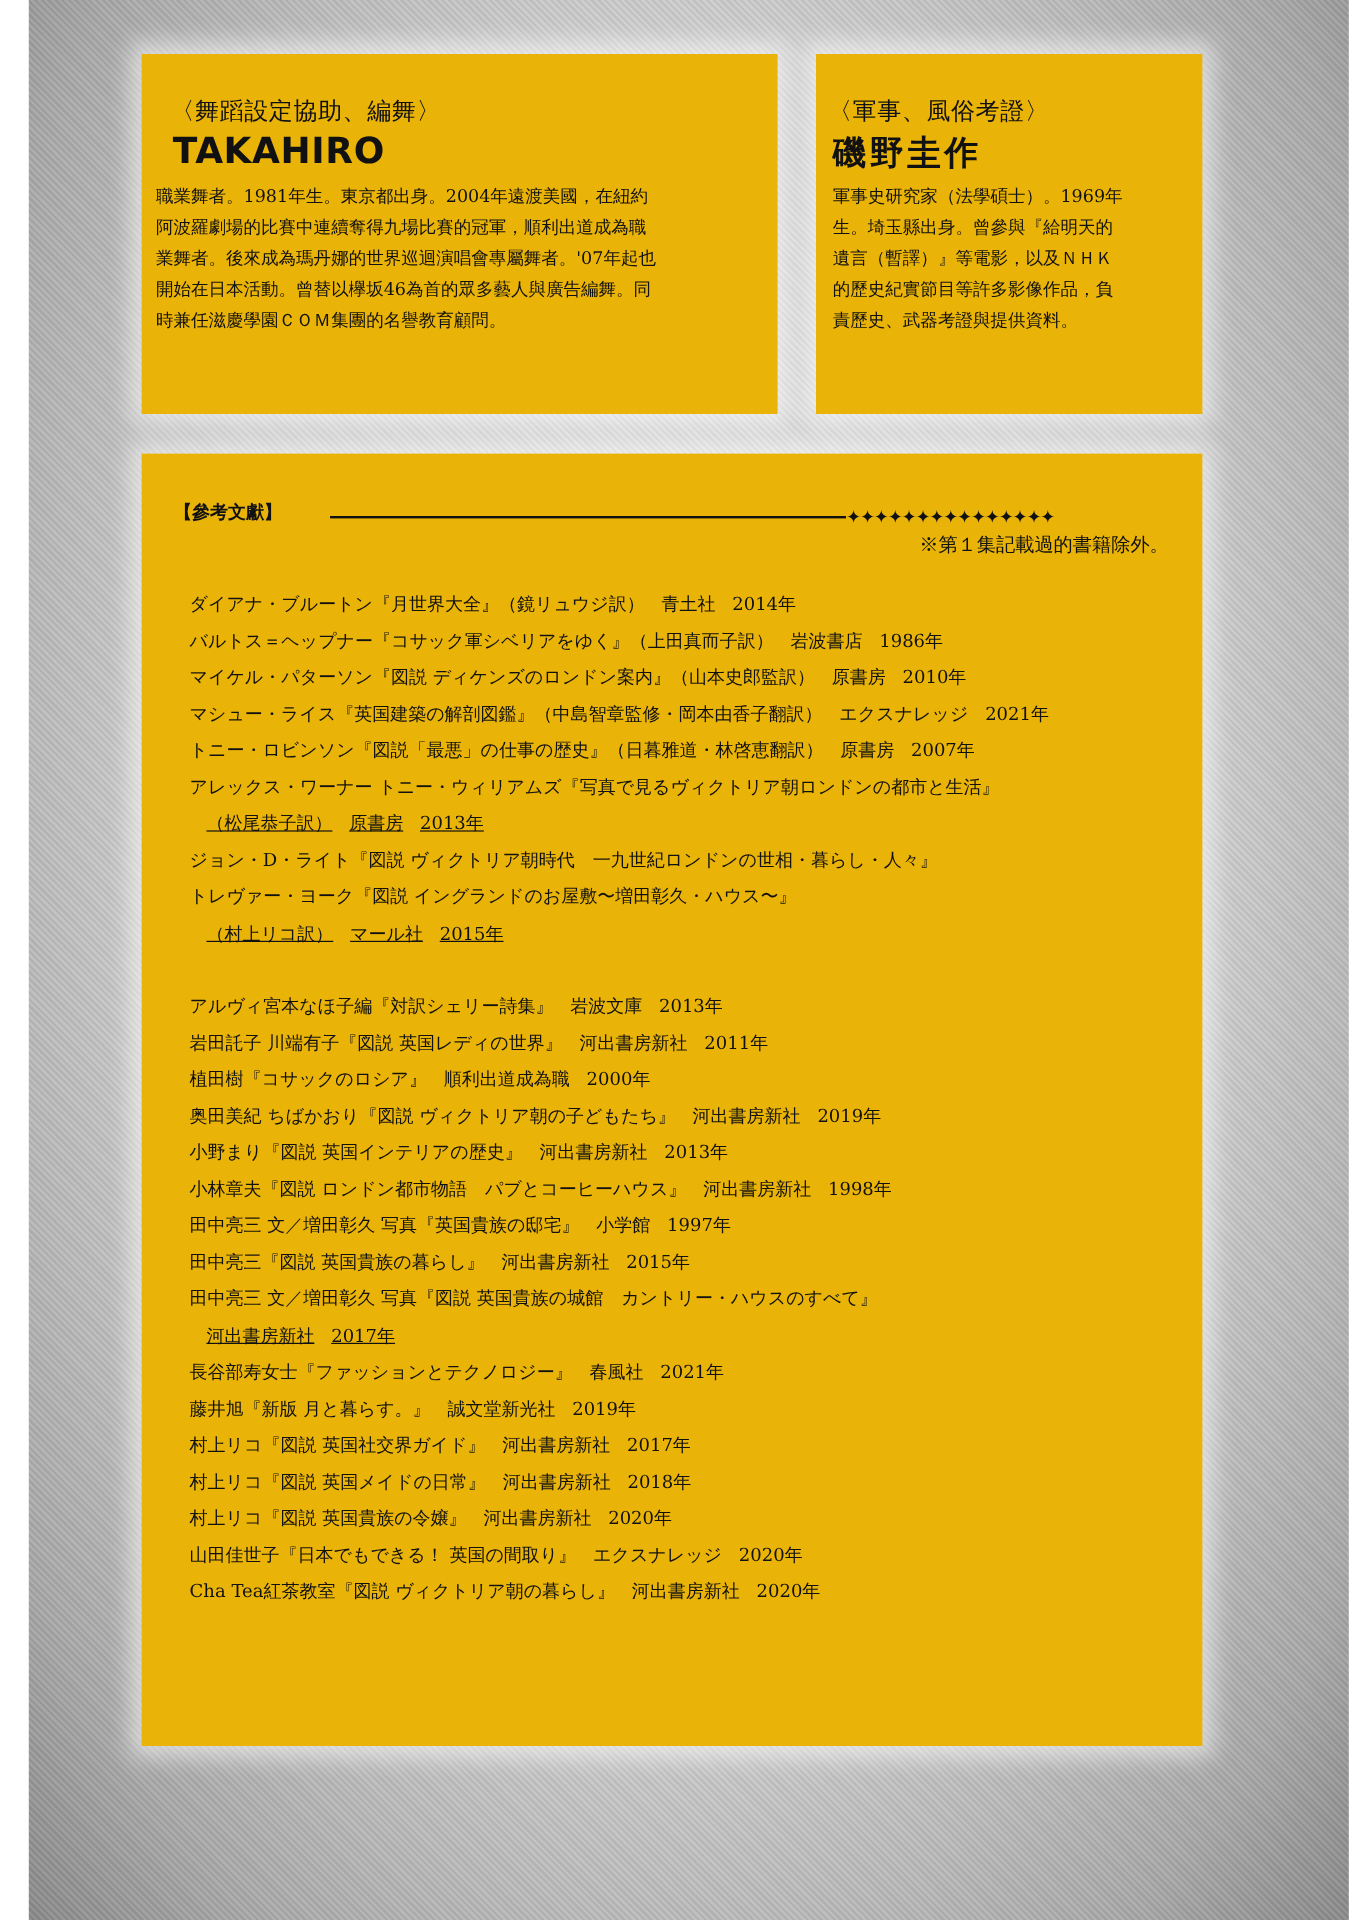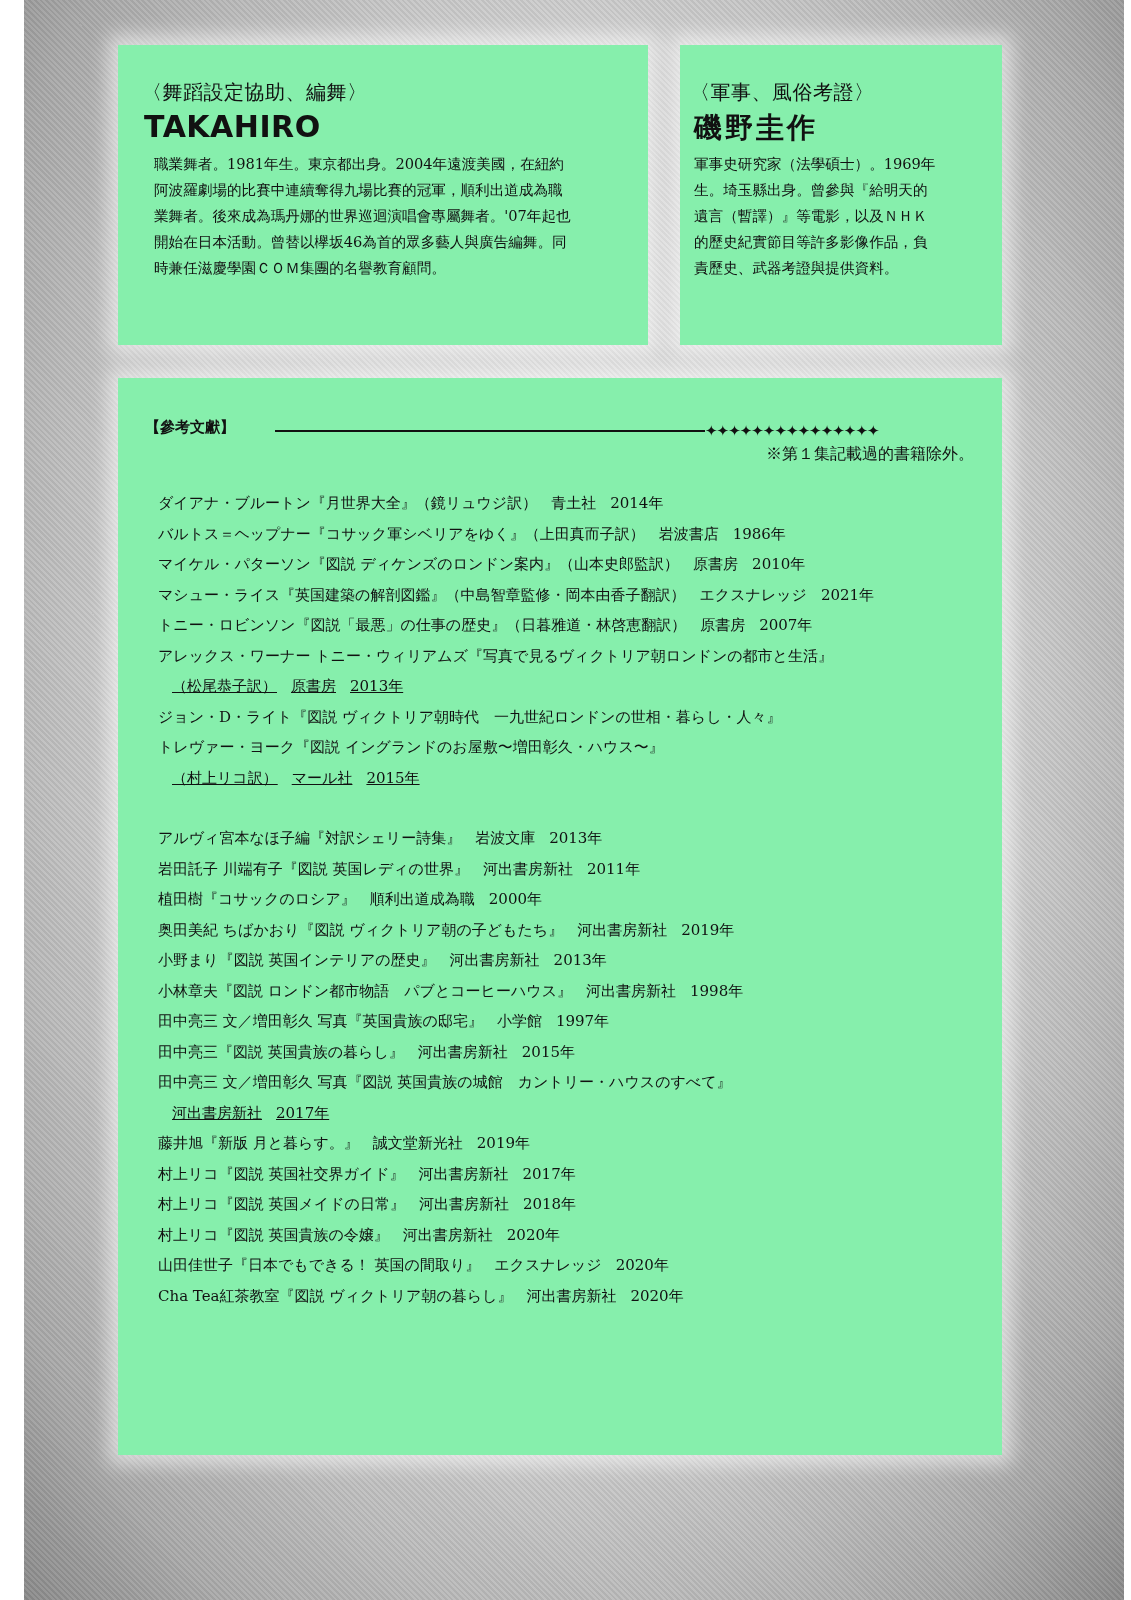--- a/index.html
+++ b/index.html
@@ -19,7 +19,7 @@
       background-image: repeating-linear-gradient(45deg, rgba(255,255,255,0.07) 0 2px, rgba(0,0,0,0.05) 2px 4px);
     }
     .panel {
-      position: absolute; background: #86efac;
+      position: absolute; background: #eab308;
       box-shadow: 0 0 18px 10px rgba(255,255,255,0.55);
     }
     #panel-left  { left: 118px; top: 45px;  width: 530px; height: 300px; }

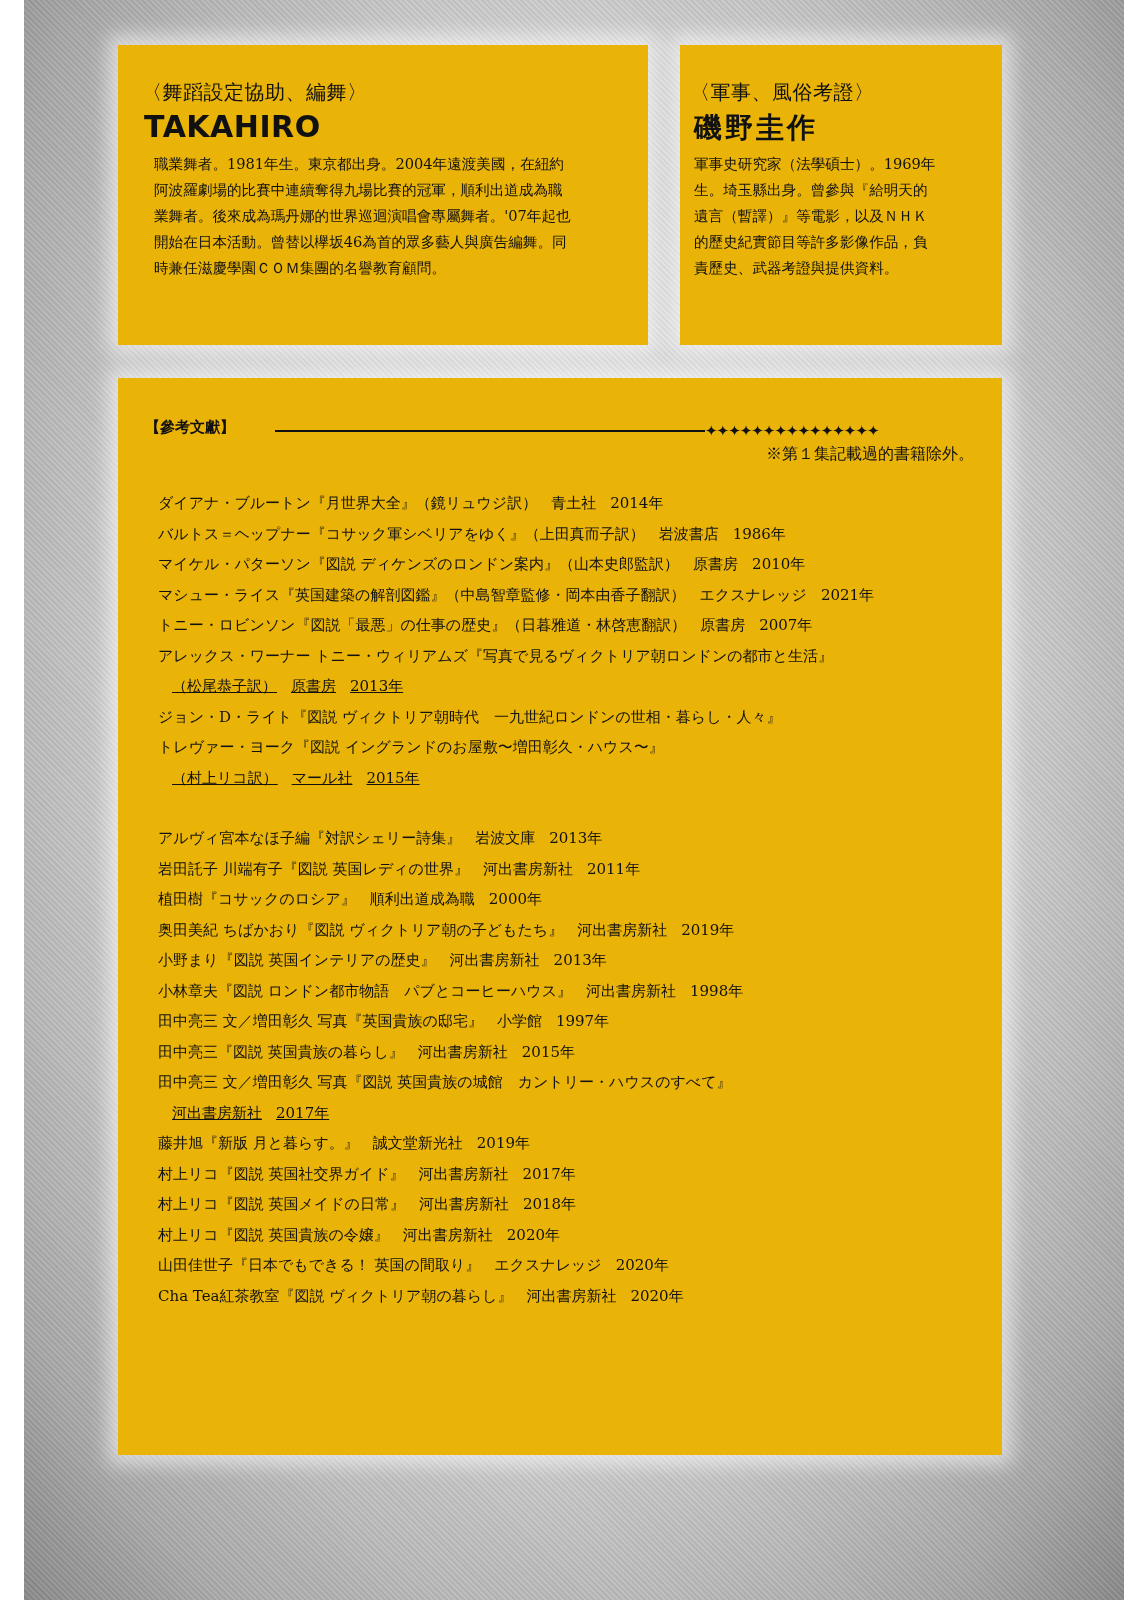--- a/index.html
+++ b/index.html
@@ -81,7 +81,7 @@
 <section id="panel-left" class="panel">
   <div class="role" style="left:24px; top:34px;">〈舞蹈設定協助、編舞〉</div>
   <div class="name-latin" style="left:26px; top:64px;">TAKAHIRO</div>
-  <div class="bio" style="left:36px; top:106px;">
+  <div class="bio" style="left:12px; top:106px;">
     <div>職業舞者。1981年生。東京都出身。2004年遠渡美國，在紐約</div>
     <div>阿波羅劇場的比賽中連續奪得九場比賽的冠軍，順利出道成為職</div>
     <div>業舞者。後來成為瑪丹娜的世界巡迴演唱會專屬舞者。'07年起也</div>

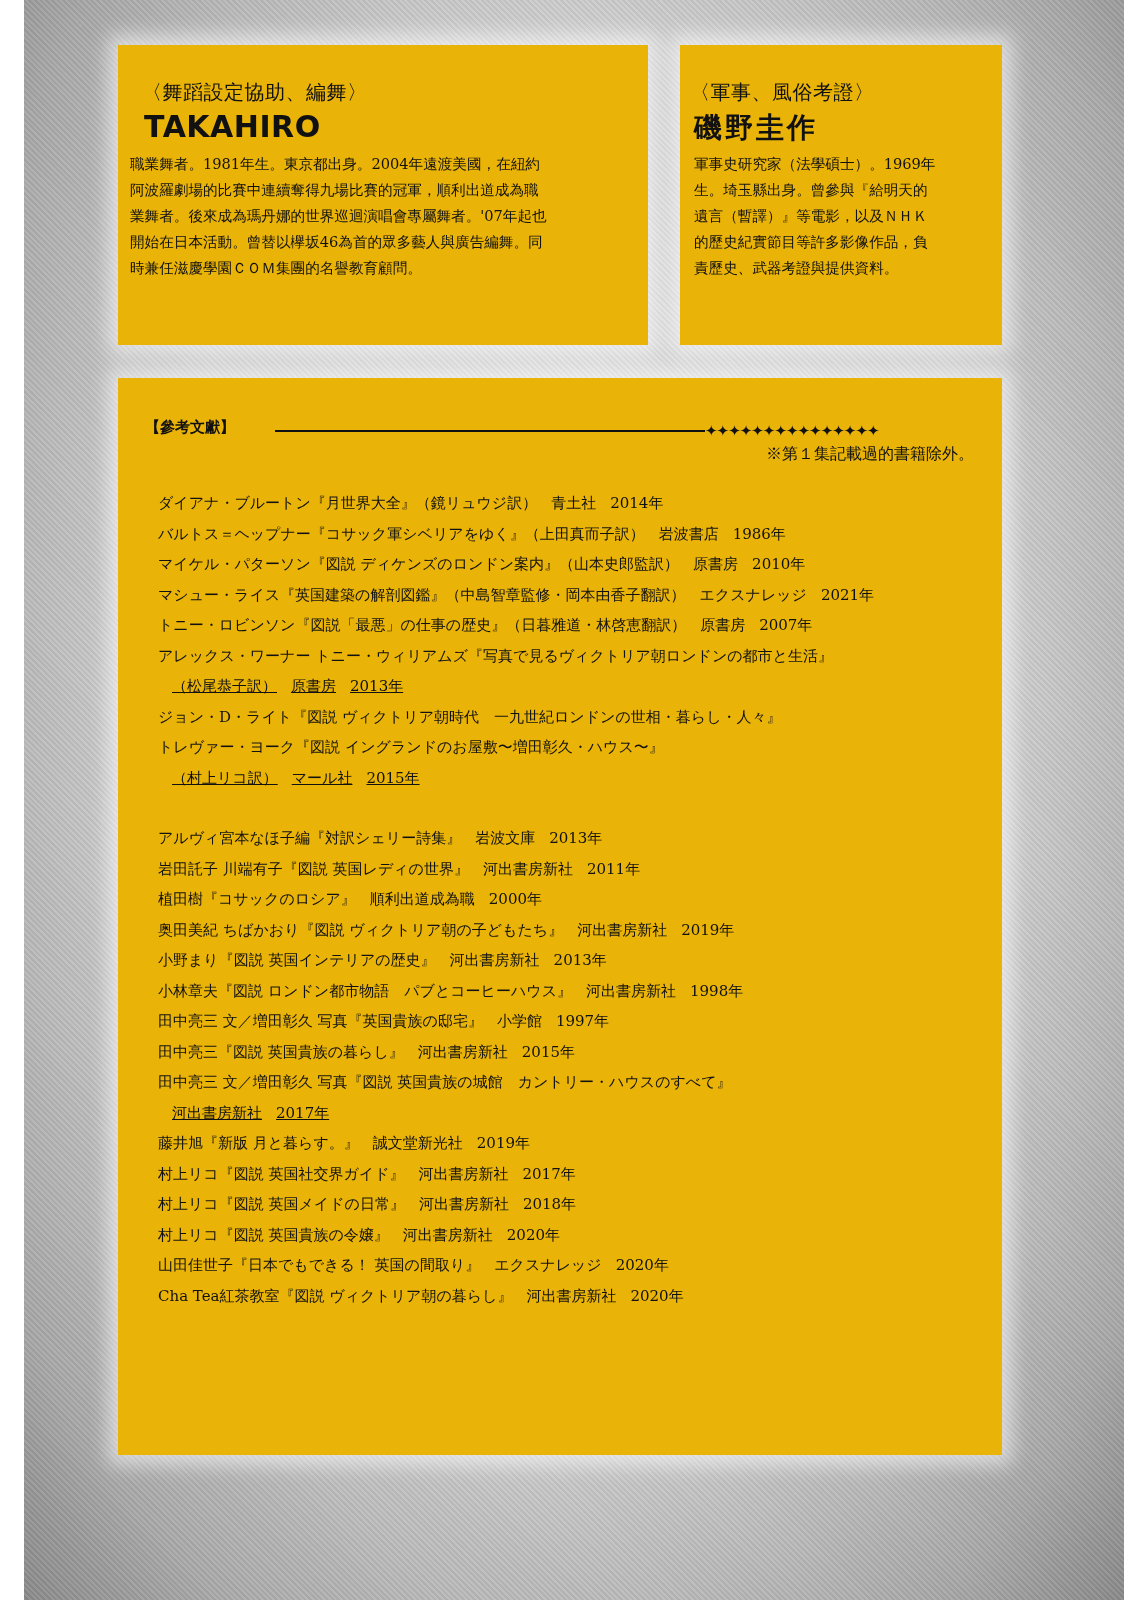--- a/index.html
+++ b/index.html
@@ -132,6 +132,7 @@
       <div class="entry"><span class="author">田中亮三</span><span class="title">『図説 英国貴族の暮らし』</span><span class="sep"></span><span class="pub">河出書房新社</span><span class="sep"></span><span class="year">2015年</span></div>
       <div class="entry"><span class="author">田中亮三 文／増田彰久 写真</span><span class="title">『図説 英国貴族の城館　カントリー・ハウスのすべて』</span></div>
       <div class="entry cont"><span class="pub">河出書房新社</span><span class="sep"></span><span class="year">2017年</span></div>
+      <div class="entry"><span class="author">長谷部寿女士</span><span class="title">『ファッションとテクノロジー』</span><span class="sep"></span><span class="pub">春風社</span><span class="sep"></span><span class="year">2021年</span></div>
       <div class="entry"><span class="author">藤井旭</span><span class="title">『新版 月と暮らす。』</span><span class="sep"></span><span class="pub">誠文堂新光社</span><span class="sep"></span><span class="year">2019年</span></div>
       <div class="entry"><span class="author">村上リコ</span><span class="title">『図説 英国社交界ガイド』</span><span class="sep"></span><span class="pub">河出書房新社</span><span class="sep"></span><span class="year">2017年</span></div>
       <div class="entry"><span class="author">村上リコ</span><span class="title">『図説 英国メイドの日常』</span><span class="sep"></span><span class="pub">河出書房新社</span><span class="sep"></span><span class="year">2018年</span></div>

